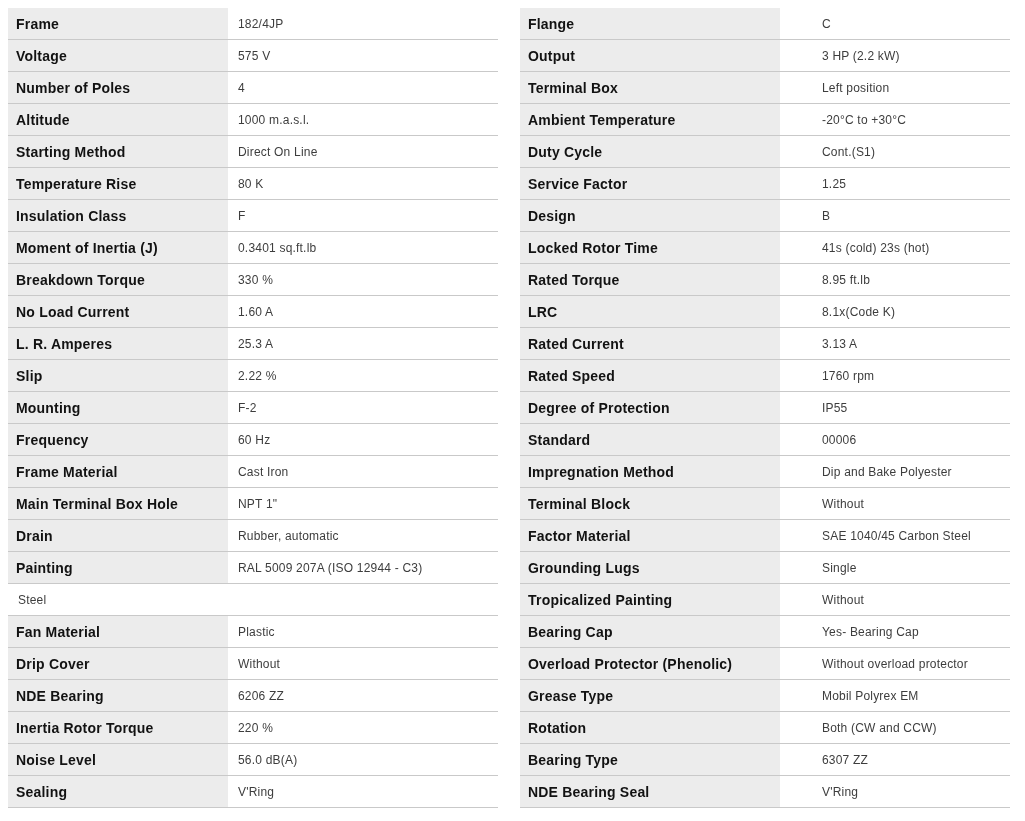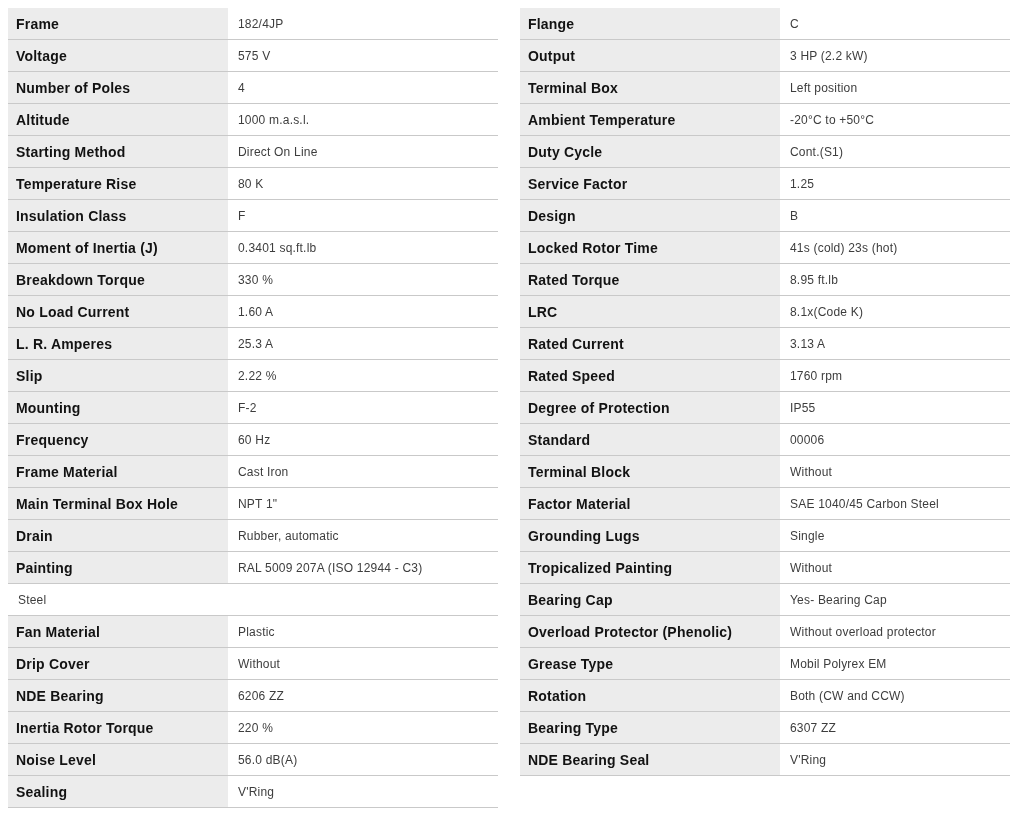--- a/index.html
+++ b/index.html
@@ -33,7 +33,7 @@
     align-items: stretch;
   }
   .spec-table-left .spec-row  { grid-template-columns: 220px 1fr; }
-  .spec-table-right .spec-row { grid-template-columns: 260px 1fr; }
+  .spec-table-right .spec-row { grid-template-columns: 260px 1fr; gap: 32px; }
   .spec-label {
     background: var(--label-bg);
     color: var(--label-text);

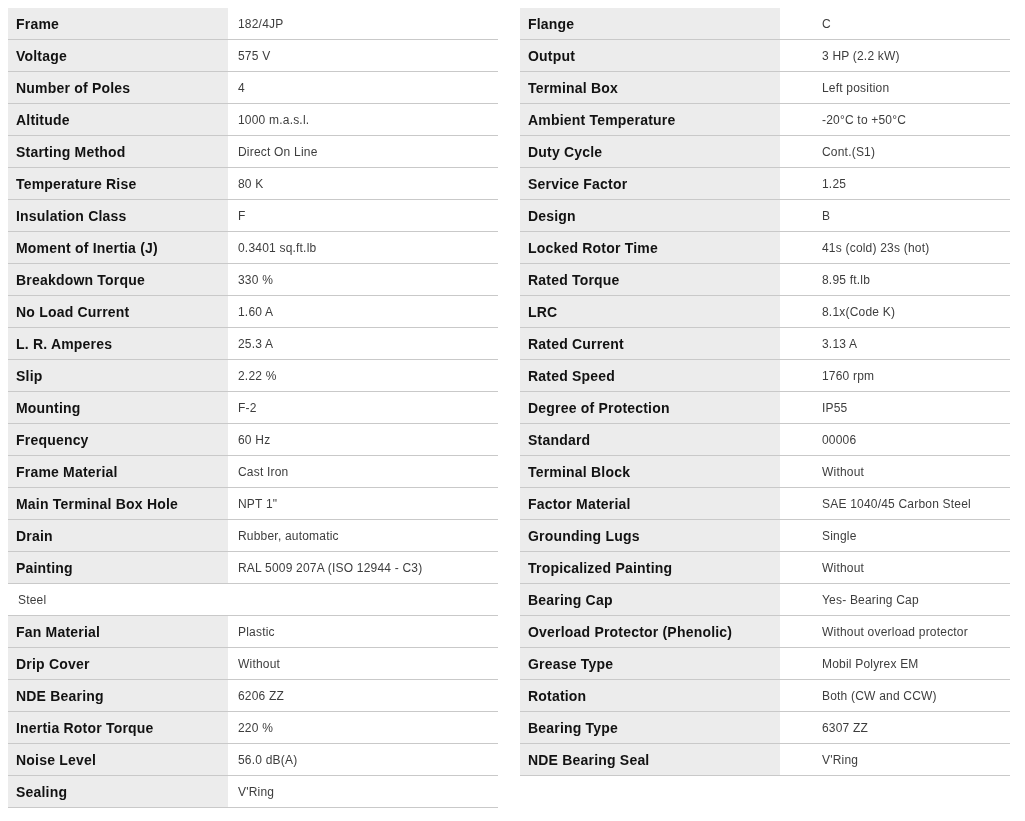--- a/index.html
+++ b/index.html
@@ -177,7 +177,7 @@
       </div>
       <div class="spec-row">
         <div class="spec-label">Ambient Temperature</div>
-        <div class="spec-value">-20°C to +50°C</div>
+        <div class="spec-value">-20°C to +30°C</div>
       </div>
       <div class="spec-row">
         <div class="spec-label">Duty Cycle</div>

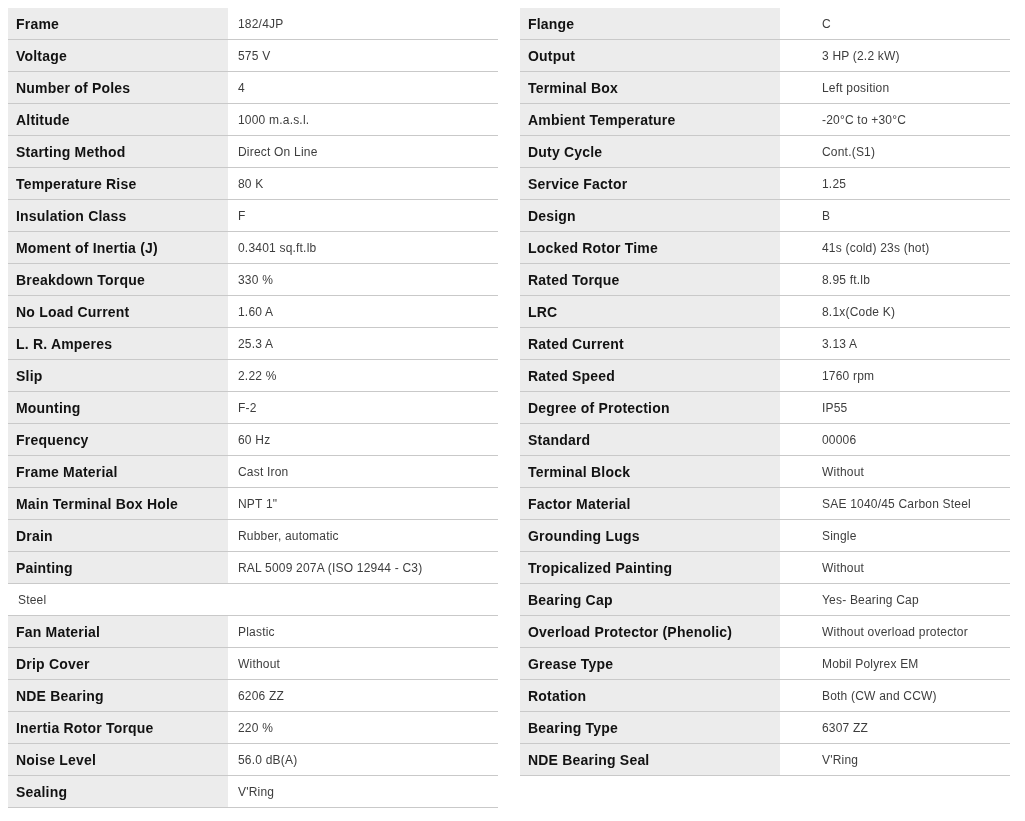--- a/index.html
+++ b/index.html
@@ -220,6 +220,10 @@
         <div class="spec-value">00006</div>
       </div>
       <div class="spec-row">
+        <div class="spec-label">Impregnation Method</div>
+        <div class="spec-value">Dip and Bake Polyester</div>
+      </div>
+      <div class="spec-row">
         <div class="spec-label">Terminal Block</div>
         <div class="spec-value">Without</div>
       </div>

